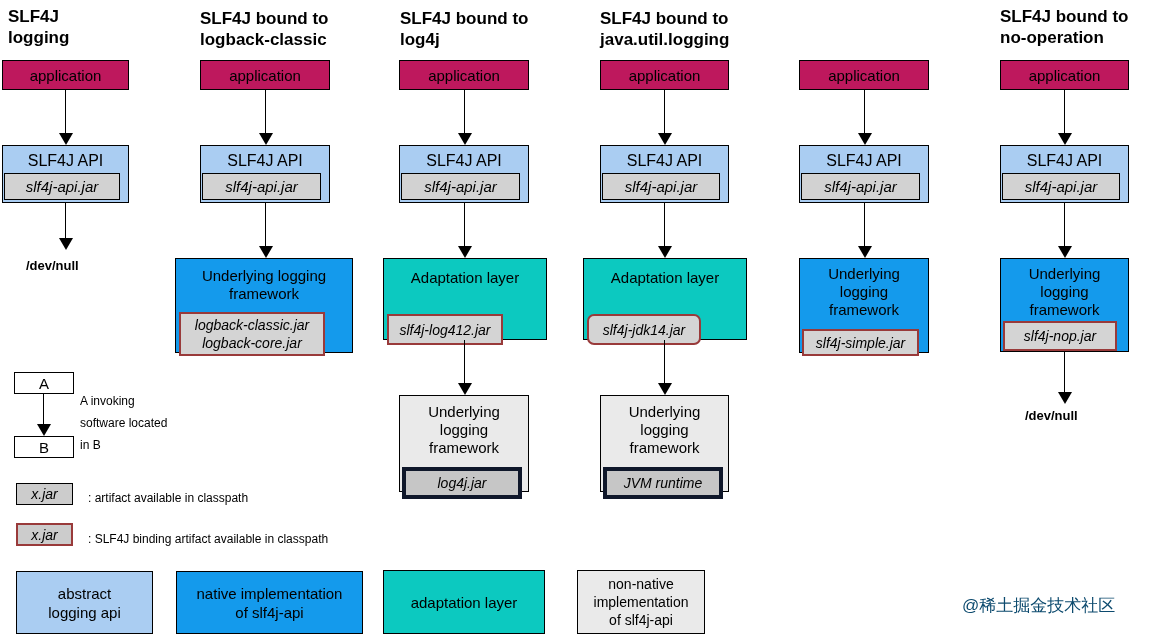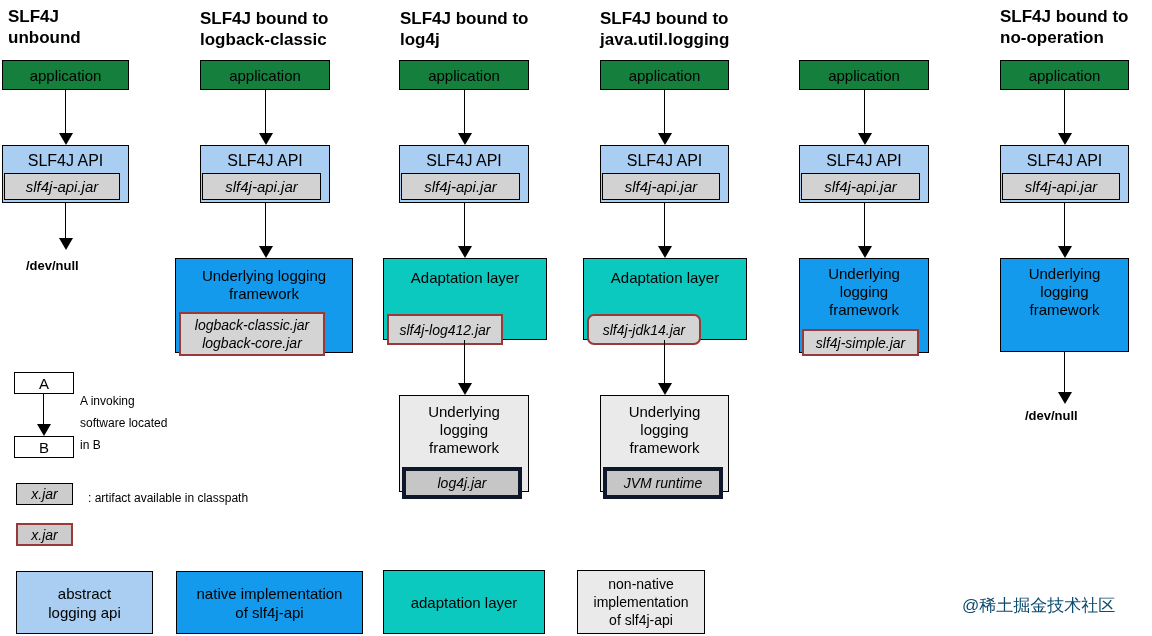--- a/index.html
+++ b/index.html
@@ -42,7 +42,7 @@
 <div id="canvas">
 
   <div class="abs col-title" style="left:8px;top:6px;">SLF4J
-unbound</div>
+logging</div>
   <div class="abs col-title" style="left:200px;top:8px;">SLF4J bound to
 logback-classic</div>
   <div class="abs col-title" style="left:400px;top:8px;">SLF4J bound to

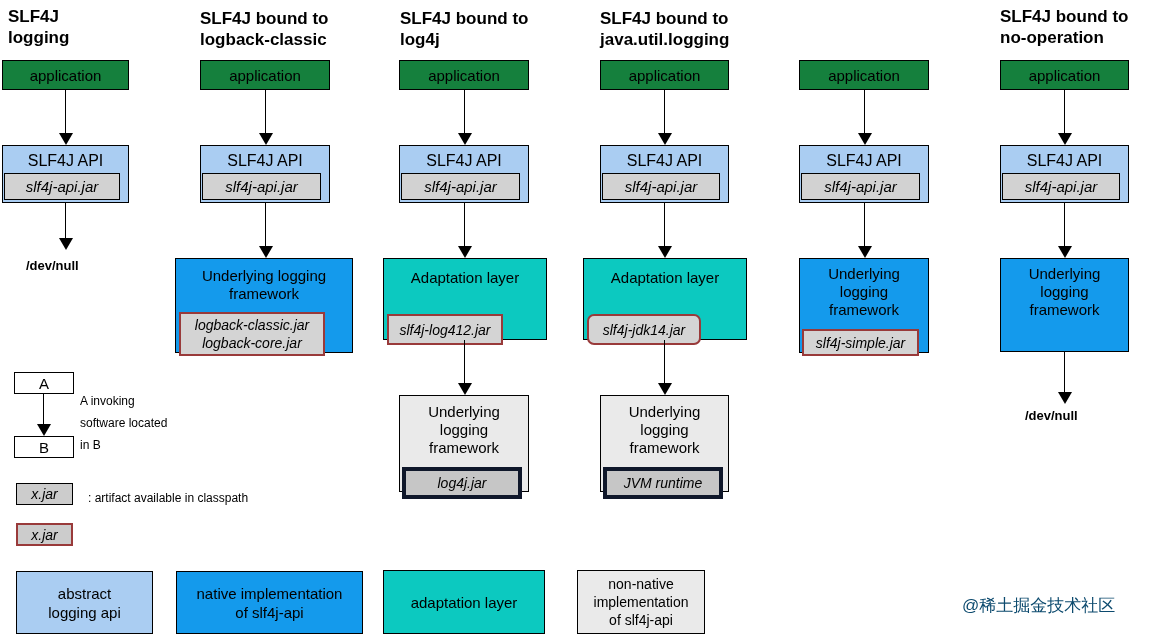--- a/index.html
+++ b/index.html
@@ -11,7 +11,7 @@
   .col-title{font-size:17px;font-weight:bold;line-height:21px;white-space:pre-line;}
   .box{border:1px solid #000;display:flex;align-items:center;justify-content:center;
        text-align:center;font-size:15px;}
-  .app-box{background:#15803d;}
+  .app-box{background:#be185d;}
   .api-box{background:#aacdf2;display:block;}
   .api-label{position:absolute;left:0;right:0;top:6px;text-align:center;font-size:16px;}
   .jar{background:#d2d2d2;border:1px solid #000;display:flex;align-items:center;

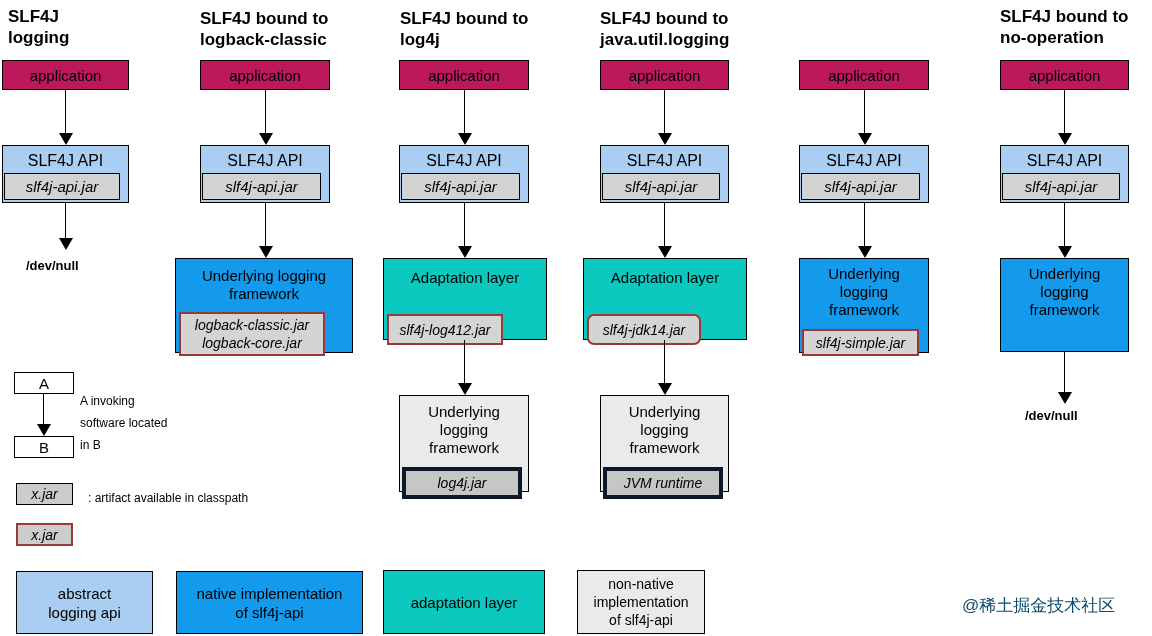--- a/index.html
+++ b/index.html
@@ -128,6 +128,7 @@
     <div class="frame-label" style="top:6px;">Underlying
 logging
 framework</div>
+    <div class="sub-jar jar binding" style="left:2px;top:62px;width:110px;height:26px;">slf4j-nop.jar</div>
   </div>
 
   <div class="varrow" style="left:464px;top:340px;height:43px;"></div>

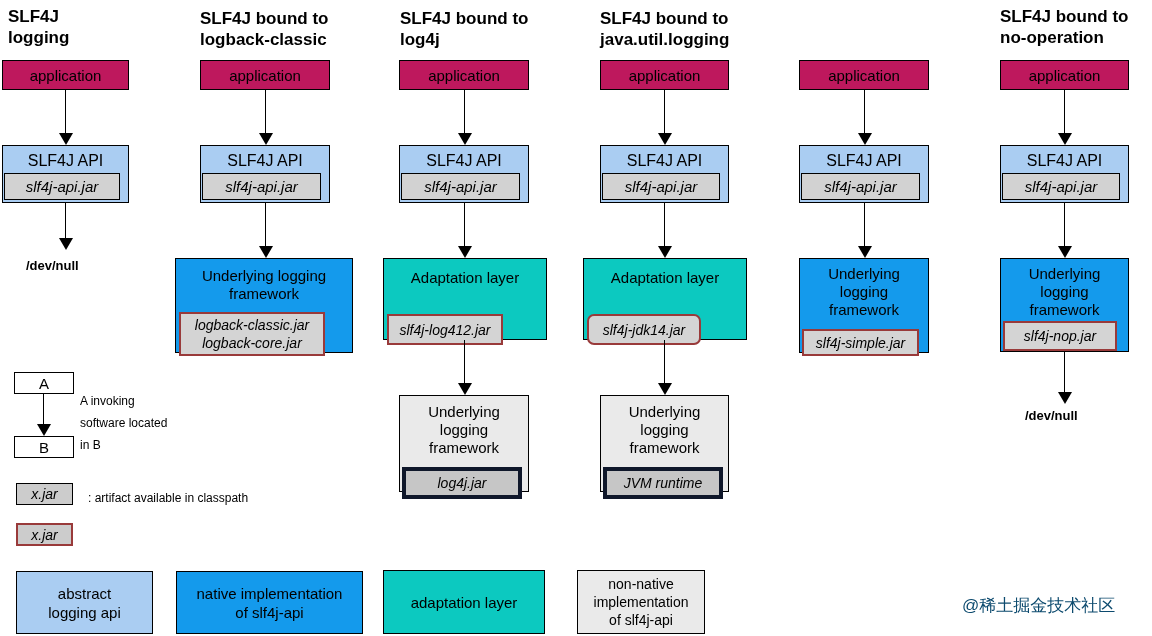--- a/index.html
+++ b/index.html
@@ -162,6 +162,7 @@
   <div class="abs legend-text" style="left:88px;top:487px;">: artifact available in classpath</div>
 
   <div class="abs jar binding" style="left:16px;top:523px;width:57px;height:23px;background:#cccccc;font-size:14px;">x.jar</div>
+  <div class="abs legend-text" style="left:88px;top:528px;">: SLF4J binding artifact available in classpath</div>
 
   <div class="abs cat-box" style="left:16px;top:571px;width:137px;height:63px;background:#aacdf2;">abstract
 logging api</div>

